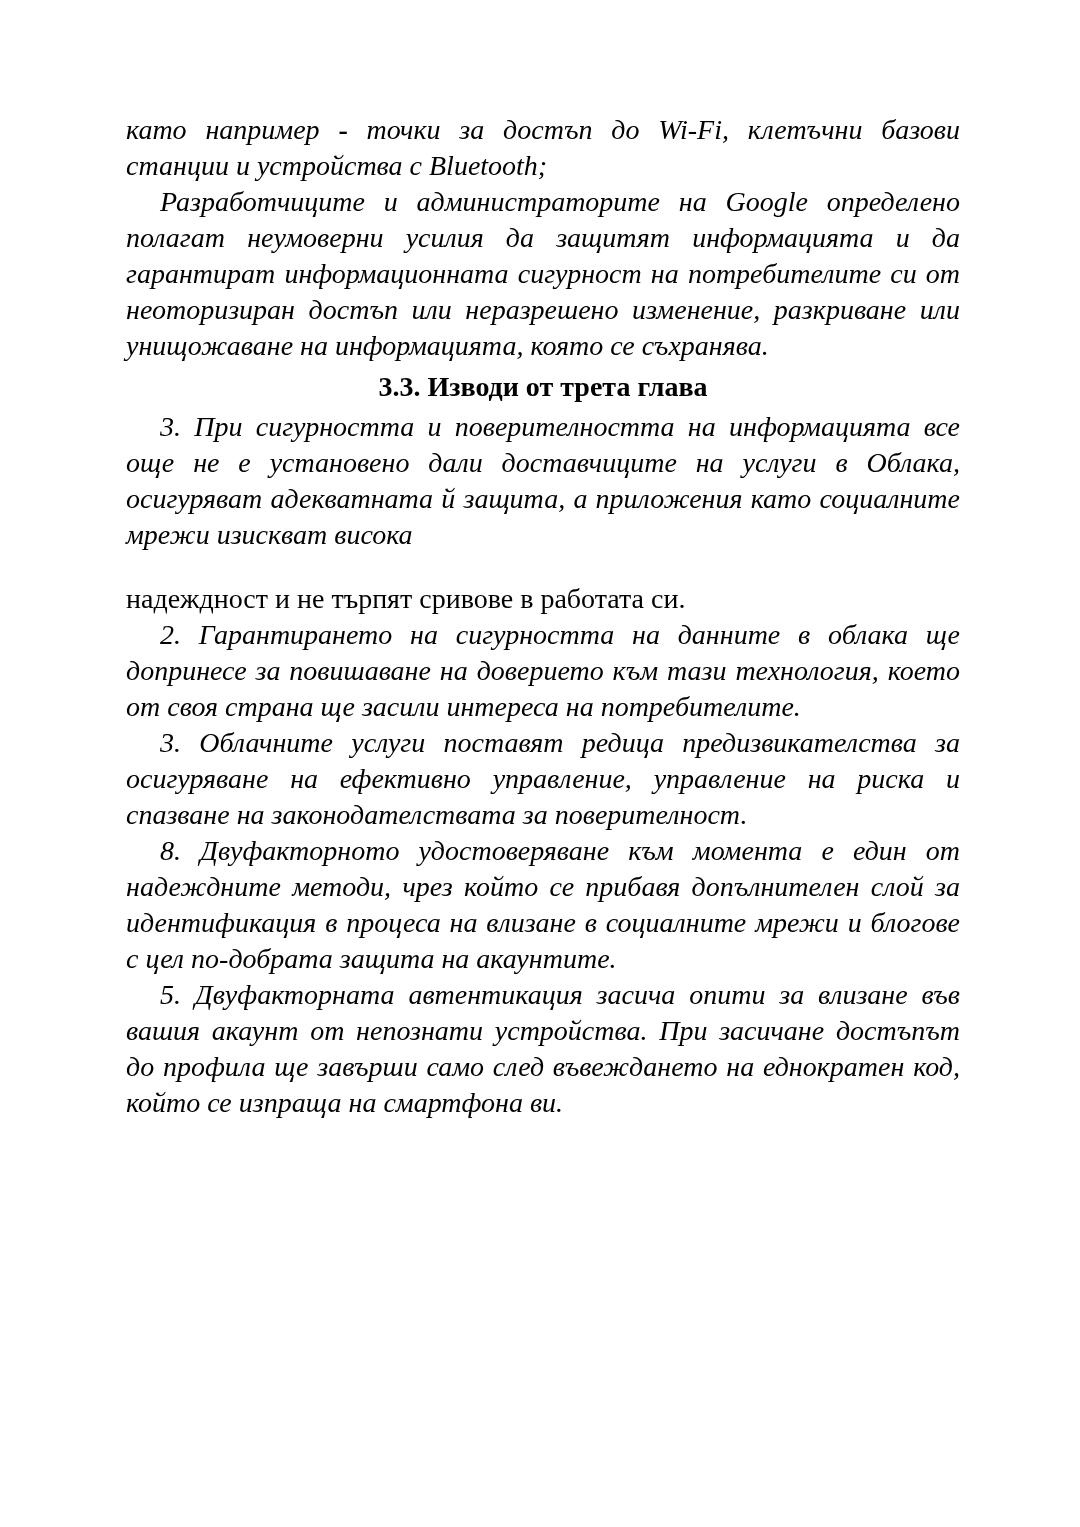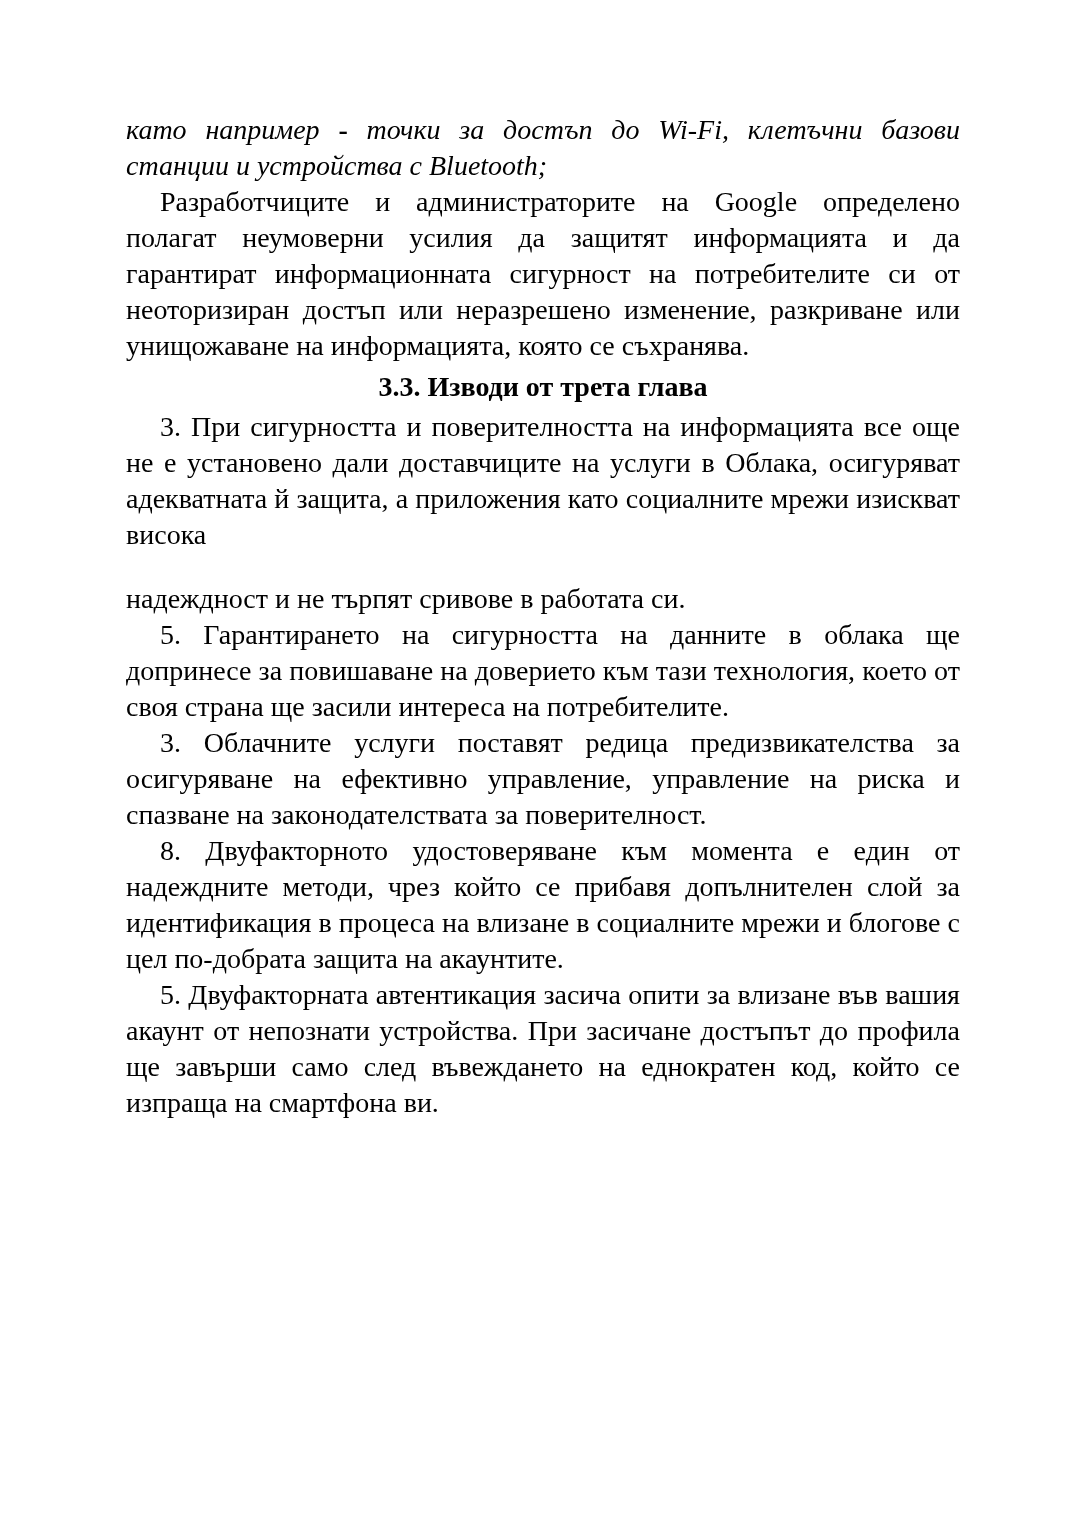--- a/index.html
+++ b/index.html
@@ -27,6 +27,7 @@
   }
   .para.indent {
     text-indent: 34px;
+    font-style: italic;
   }
   .para.italic {
     font-style: italic;

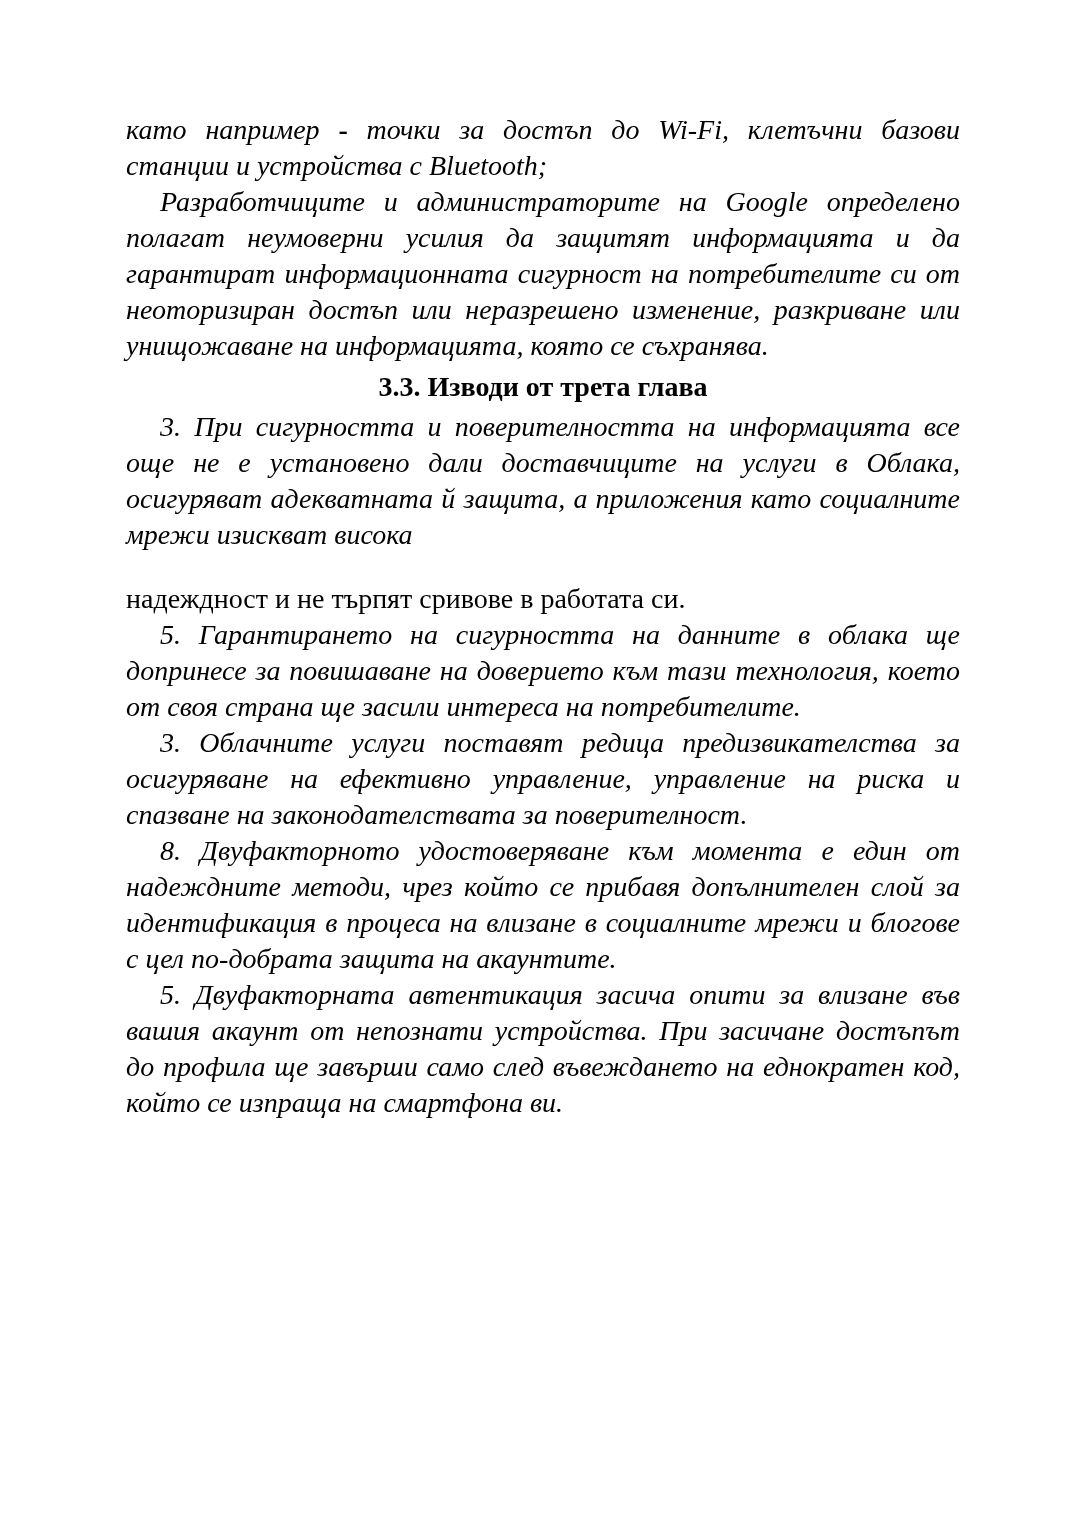--- a/index.html
+++ b/index.html
@@ -61,7 +61,7 @@
   <p class="para indent">3. При сигурността и поверителността на информацията все още не е установено дали доставчиците на услуги в Облака, осигуряват адекватната й защита, а приложения като социалните мрежи изискват висока</p>
   <p class="para cont">надеждност и не търпят сривове в работата си.</p>
 
-  <p class="para indent">5. Гарантирането на сигурността на данните в облака ще допринесе за повишаване на доверието към тази технология, което от своя страна ще засили интереса на потребителите.</p>
+  <p class="para indent">2. Гарантирането на сигурността на данните в облака ще допринесе за повишаване на доверието към тази технология, което от своя страна ще засили интереса на потребителите.</p>
 
   <p class="para indent">3. Облачните услуги поставят редица предизвикателства за осигуряване на ефективно управление, управление на риска и спазване на законодателствата за поверителност.</p>
 

